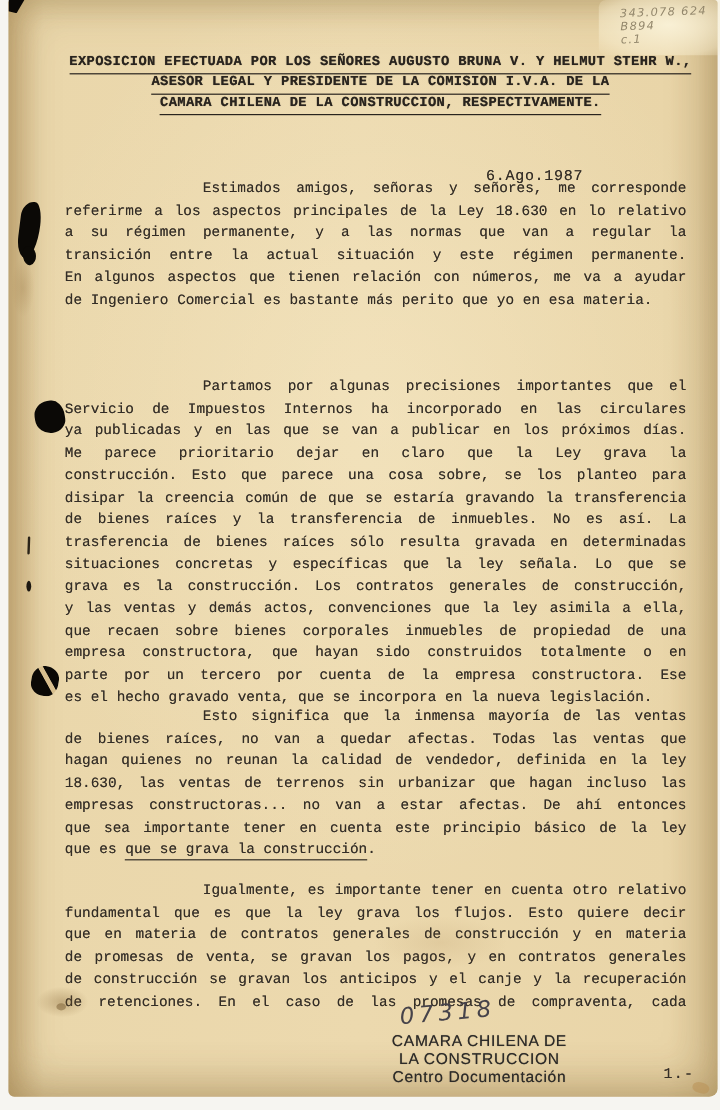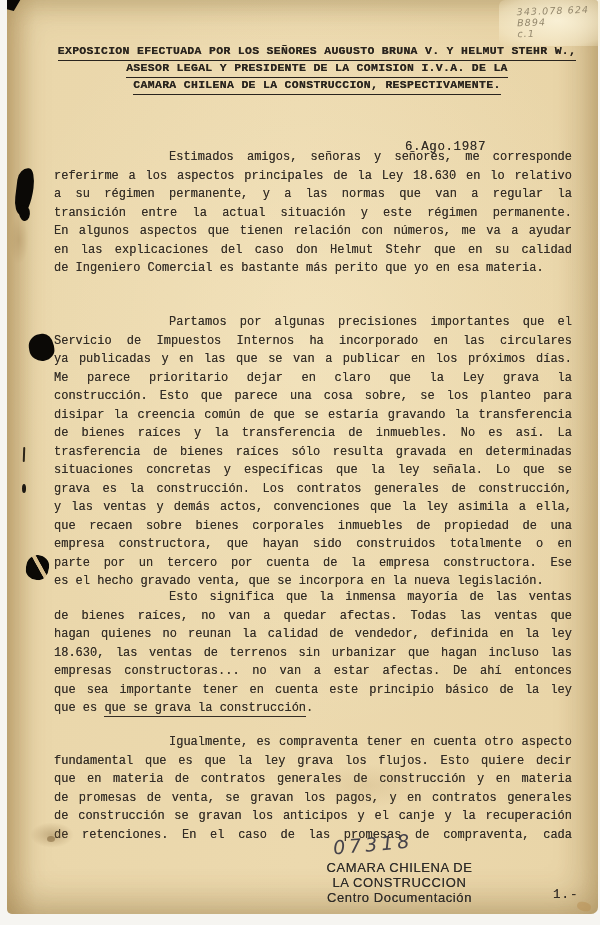--- a/index.html
+++ b/index.html
@@ -183,7 +183,6 @@
     <div class="tline j">a su régimen permanente, y a las normas que van a regular la</div>
     <div class="tline j">transición entre la actual situación y este régimen permanente.</div>
     <div class="tline j">En algunos aspectos que tienen relación con números, me va a ayudar</div>
-    <div class="tline j">en las explicaciones del caso don Helmut Stehr que en su calidad</div>
     <div class="tline">de Ingeniero Comercial es bastante más perito que yo en esa materia.</div>
   </div>
 

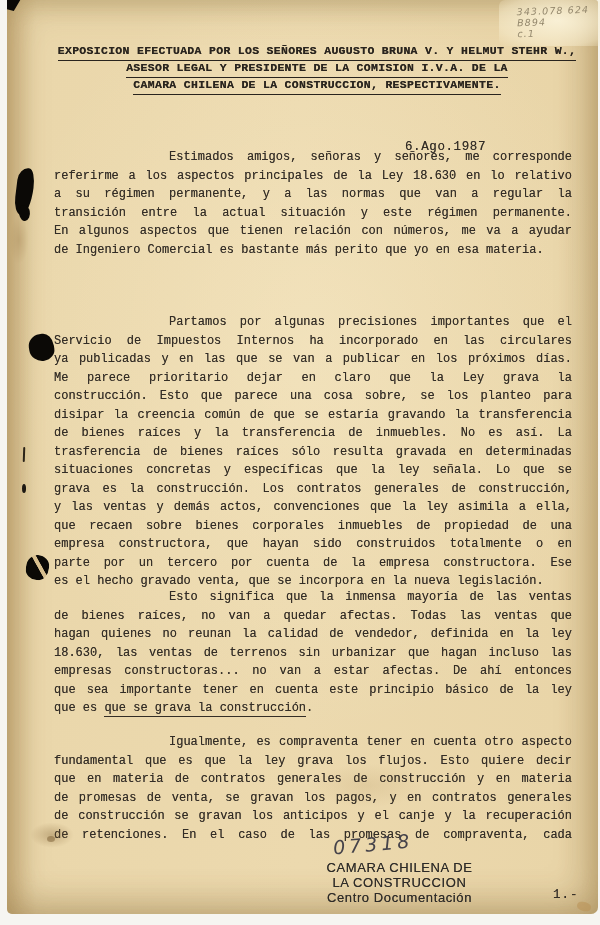--- a/index.html
+++ b/index.html
@@ -215,7 +215,7 @@
   </div>
 
   <div class="para p4 ink">
-    <div class="tline j indent">Igualmente, es compraventa tener en cuenta otro aspecto</div>
+    <div class="tline j indent">Igualmente, es importante tener en cuenta otro relativo</div>
     <div class="tline j">fundamental que es que la ley grava los flujos. Esto quiere decir</div>
     <div class="tline j">que en materia de contratos generales de construcción y en materia</div>
     <div class="tline j">de promesas de venta, se gravan los pagos, y en contratos generales</div>

